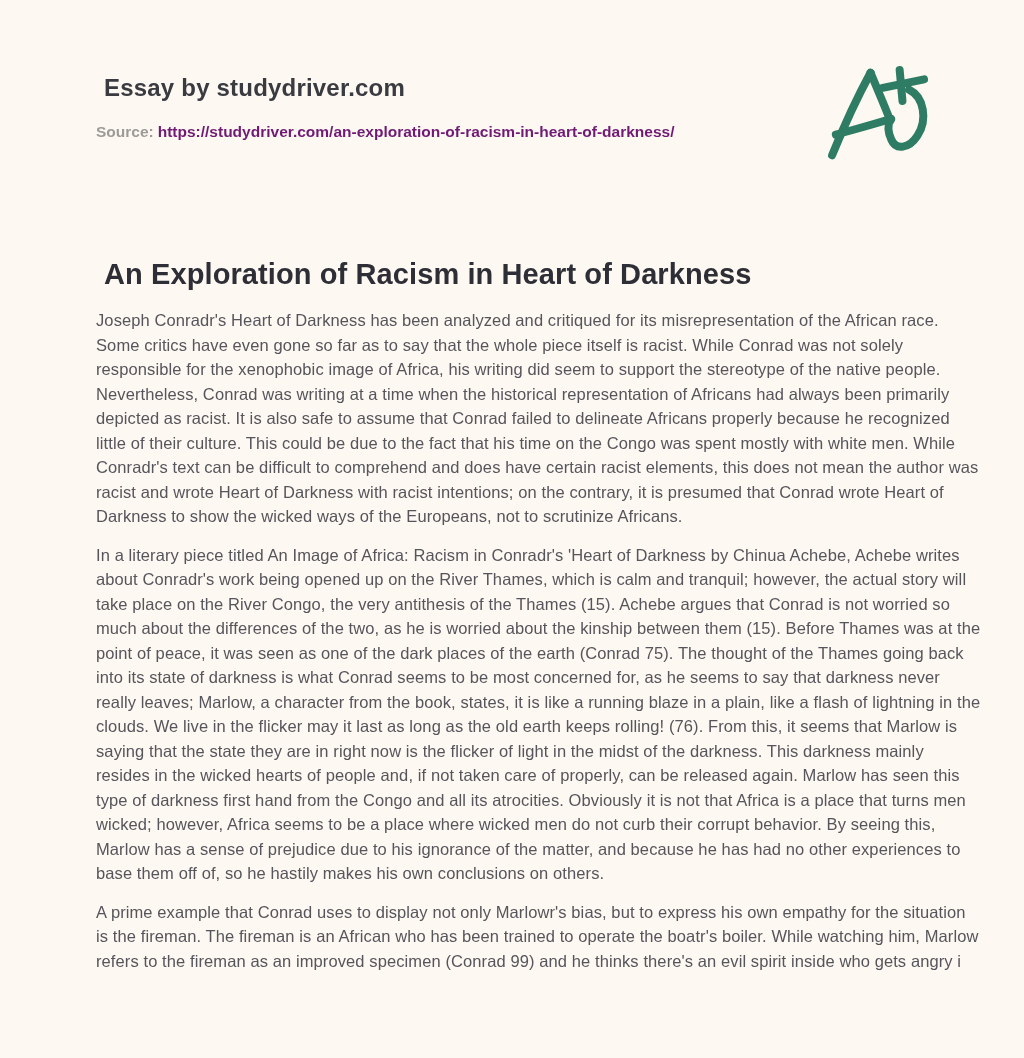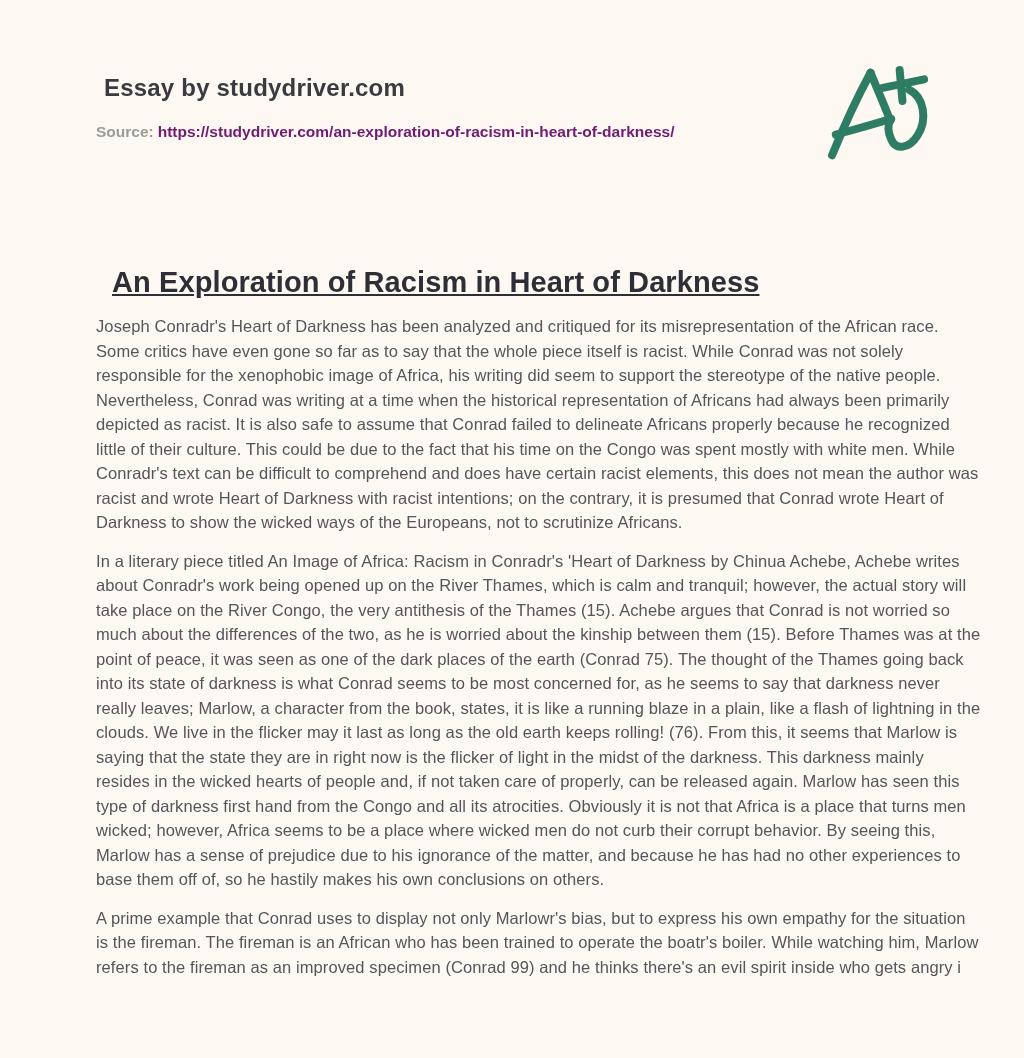--- a/index.html
+++ b/index.html
@@ -51,12 +51,11 @@
     position: absolute;
     left: 96px;
     top: 250px;
-    margin: 16px;
+    margin: 8px;
     font-size: 29px;
     font-weight: 700;
     color: #2e2f36;
     letter-spacing: 0.1px;
-    text-decoration: underline;
   }
   .article-body {
     position: absolute;

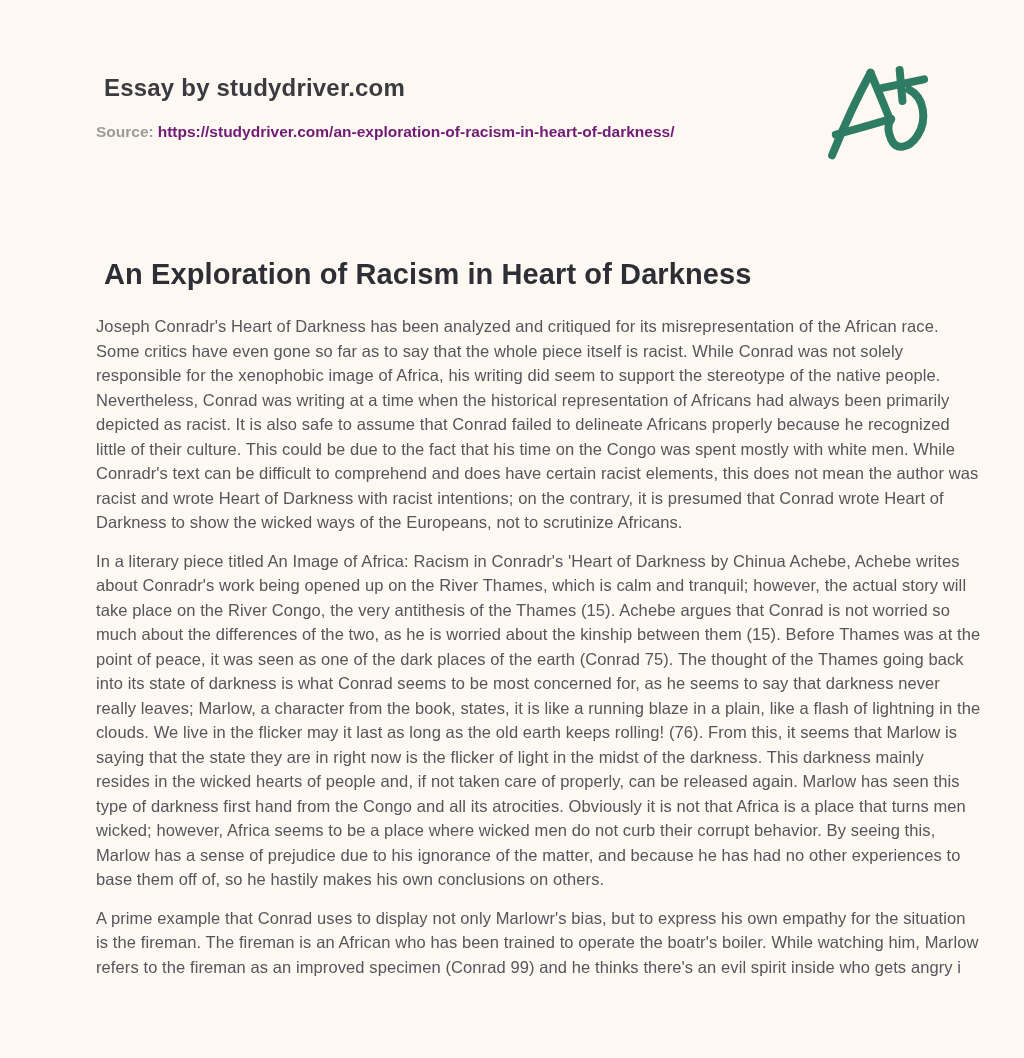--- a/index.html
+++ b/index.html
@@ -64,7 +64,7 @@
     width: 886px;
   }
   .article-body p {
-    margin: 6px 0 14px 0;
+    margin: 0 0 14px 0;
     font-size: 16.5px;
     line-height: 24.5px;
     color: #56555c;

